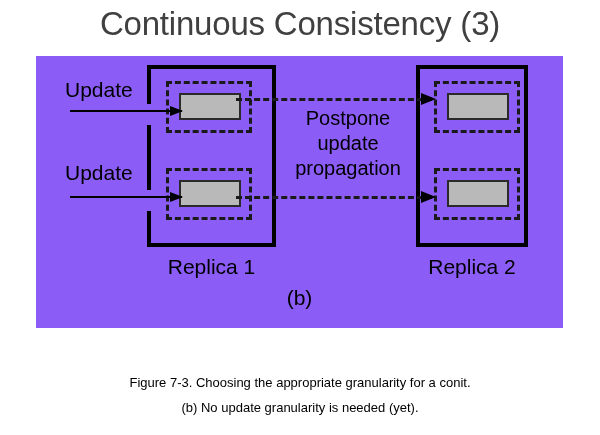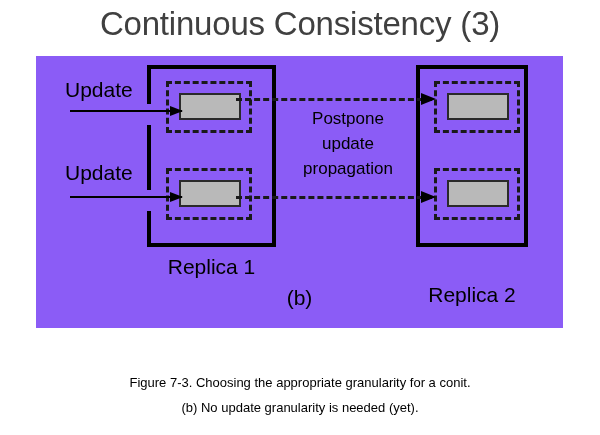--- a/index.html
+++ b/index.html
@@ -183,7 +183,7 @@
     top: 50px;
     width: 134px;
     text-align: center;
-    font-size: 17px;
+    font-size: 20px;
     line-height: 25px;
   }
 

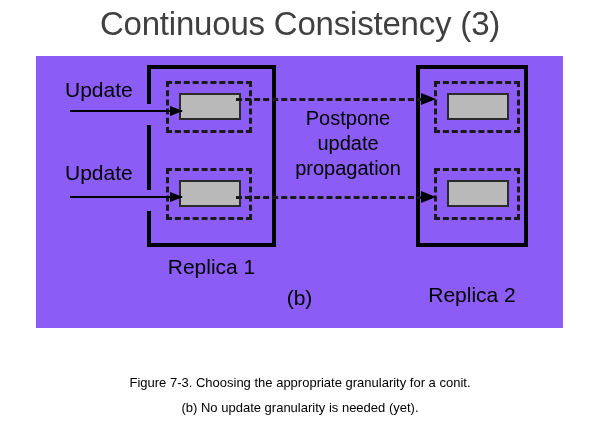--- a/index.html
+++ b/index.html
@@ -196,7 +196,7 @@
     text-align: center;
   }
   #replica1-caption { left: 111px; top: 198px; width: 129px; }
-  #replica2-caption { left: 380px; top: 198px; width: 112px; margin-top: 28px; }
+  #replica2-caption { left: 380px; top: 198px; width: 112px; }
   #subfigure-label {
     position: absolute;
     left: 0;

